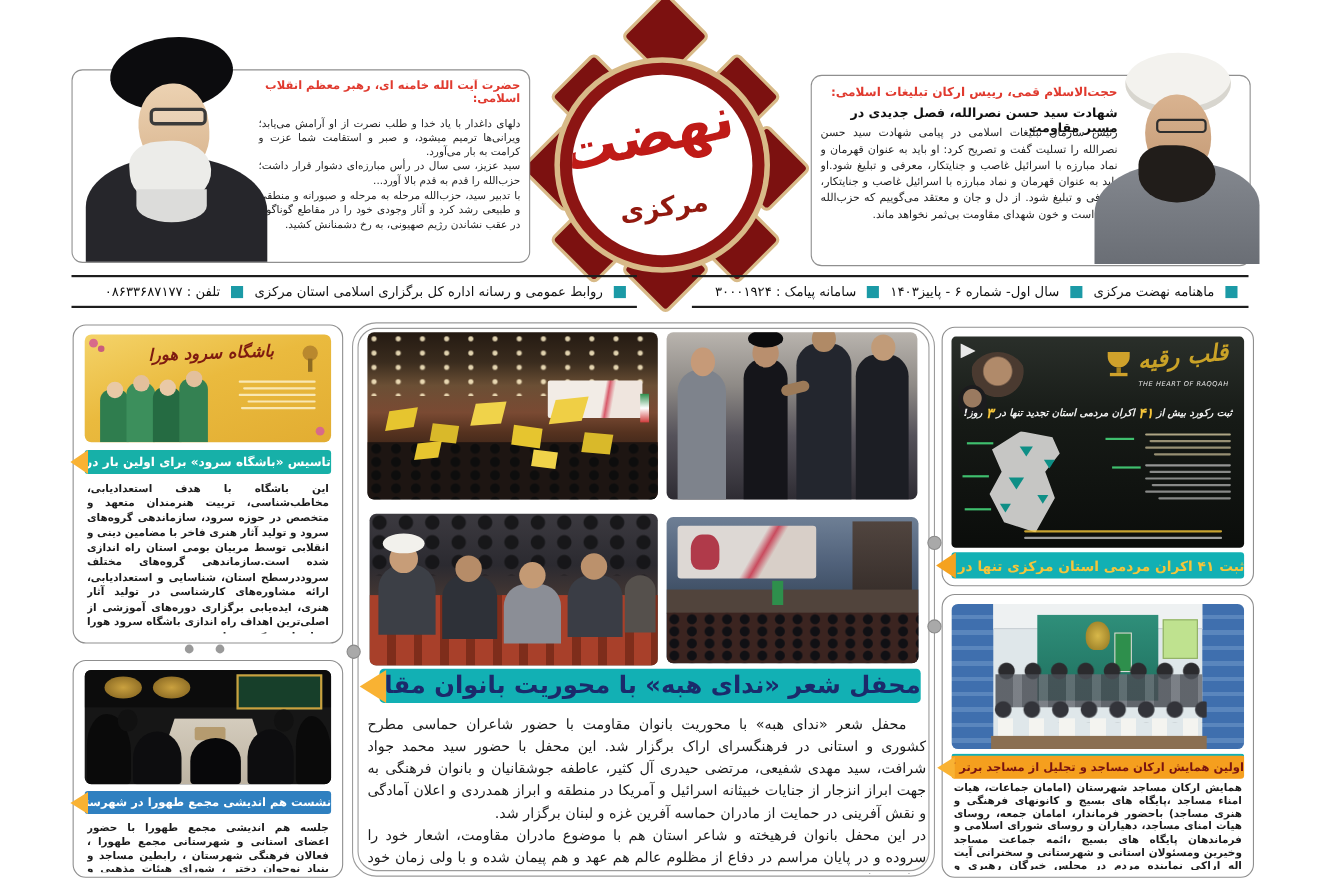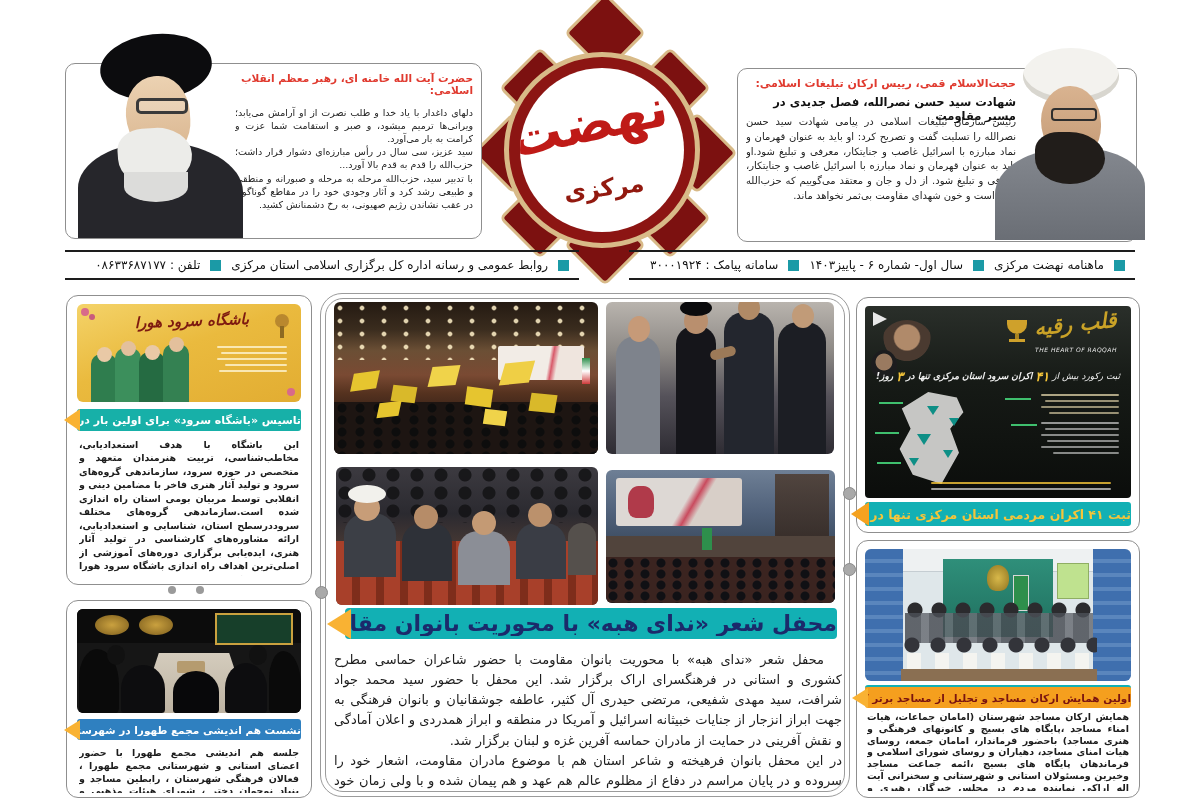--- a/index.html
+++ b/index.html
@@ -242,7 +242,7 @@
       <i style="left:0;top:62px;width:266px;height:16px;direction:rtl;display:flex;align-items:center;justify-content:center;gap:3px;color:#f2f2f2;font-weight:bold;font-size:9px">
         <b style="color:#f2f2f2;font-weight:normal">ثبت رکورد بیش از</b>
         <b style="color:#f5c53a;font-size:13px">۴۱</b>
-        <b>اکران سرود استان مرکزی تنها در</b>
+        <b>اکران مردمی استان تجدید تنها در</b>
         <b style="color:#f5c53a;font-size:13px">۳</b>
         <b>روز!</b>
       </i>

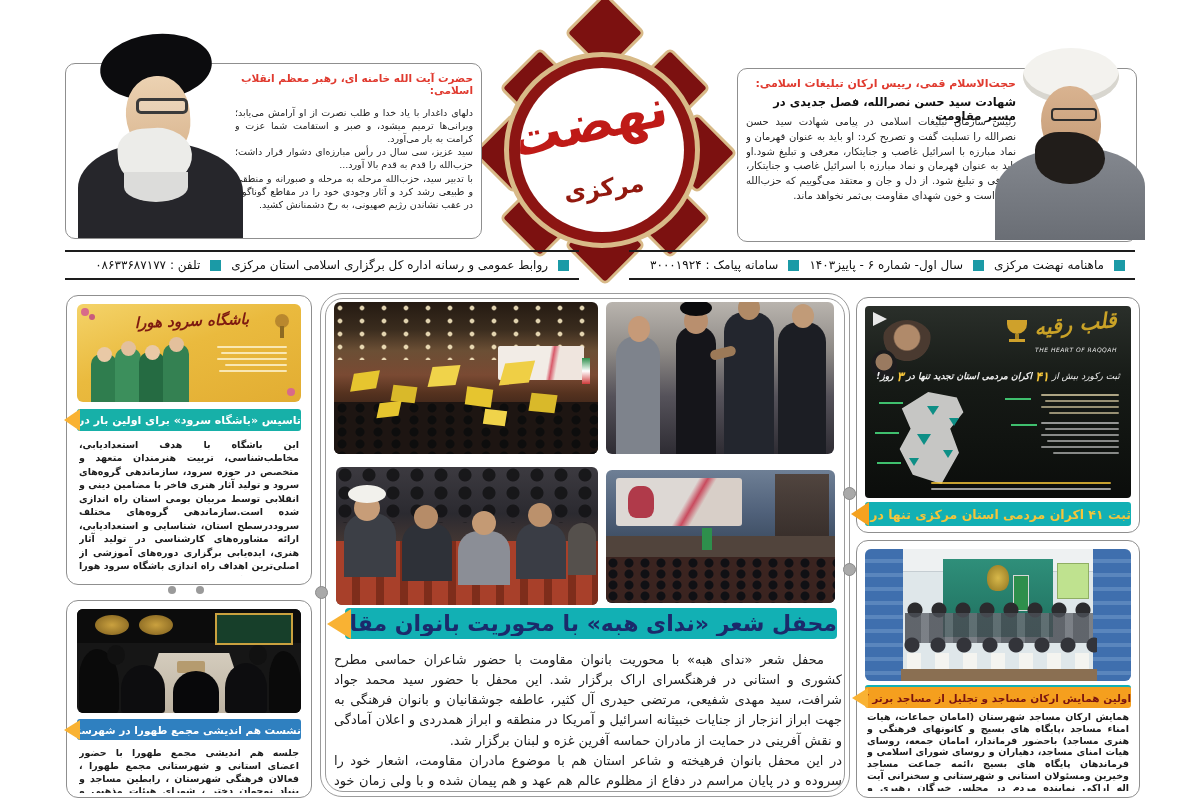--- a/index.html
+++ b/index.html
@@ -240,7 +240,7 @@
       <i style="left:16px;top:14px;width:52px;height:46px;background:radial-gradient(circle at 50% 38%,#b08a6a 0 32%,#4a3a30 36% 60%,transparent 62%);border-radius:50%"></i>
       <i style="left:6px;top:44px;width:26px;height:30px;background:radial-gradient(circle at 50% 40%,#9a7a60 0 36%,#1c1c1e 40% 70%,transparent 72%);border-radius:50%"></i>
       <i style="left:0;top:62px;width:266px;height:16px;direction:rtl;display:flex;align-items:center;justify-content:center;gap:3px;color:#f2f2f2;font-weight:bold;font-size:9px">
-        <b style="color:#f2f2f2;font-weight:normal">ثبت رکورد بیش از</b>
+        <b style="color:#f2f2f2;font-weight:bold">ثبت رکورد بیش از</b>
         <b style="color:#f5c53a;font-size:13px">۴۱</b>
         <b>اکران مردمی استان تجدید تنها در</b>
         <b style="color:#f5c53a;font-size:13px">۳</b>

